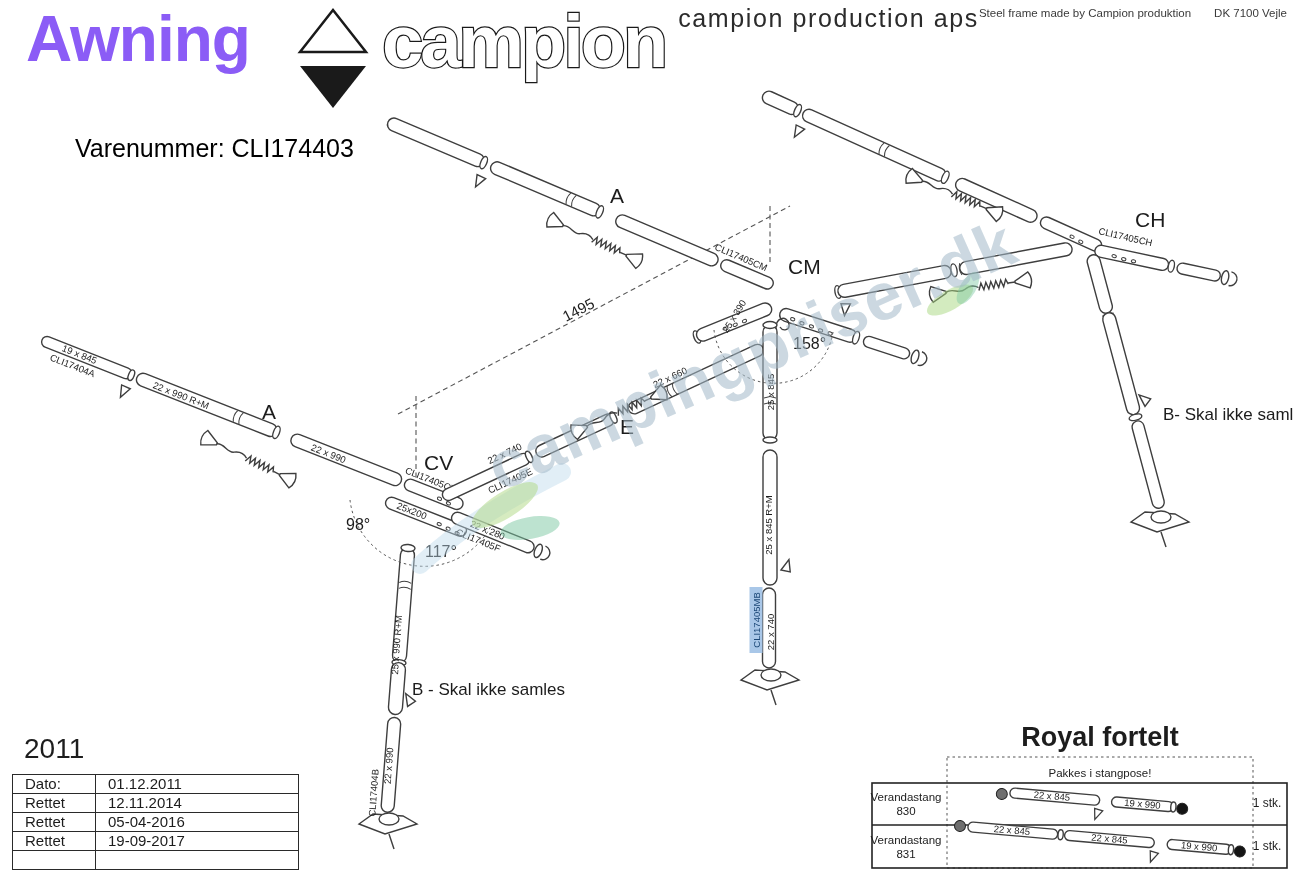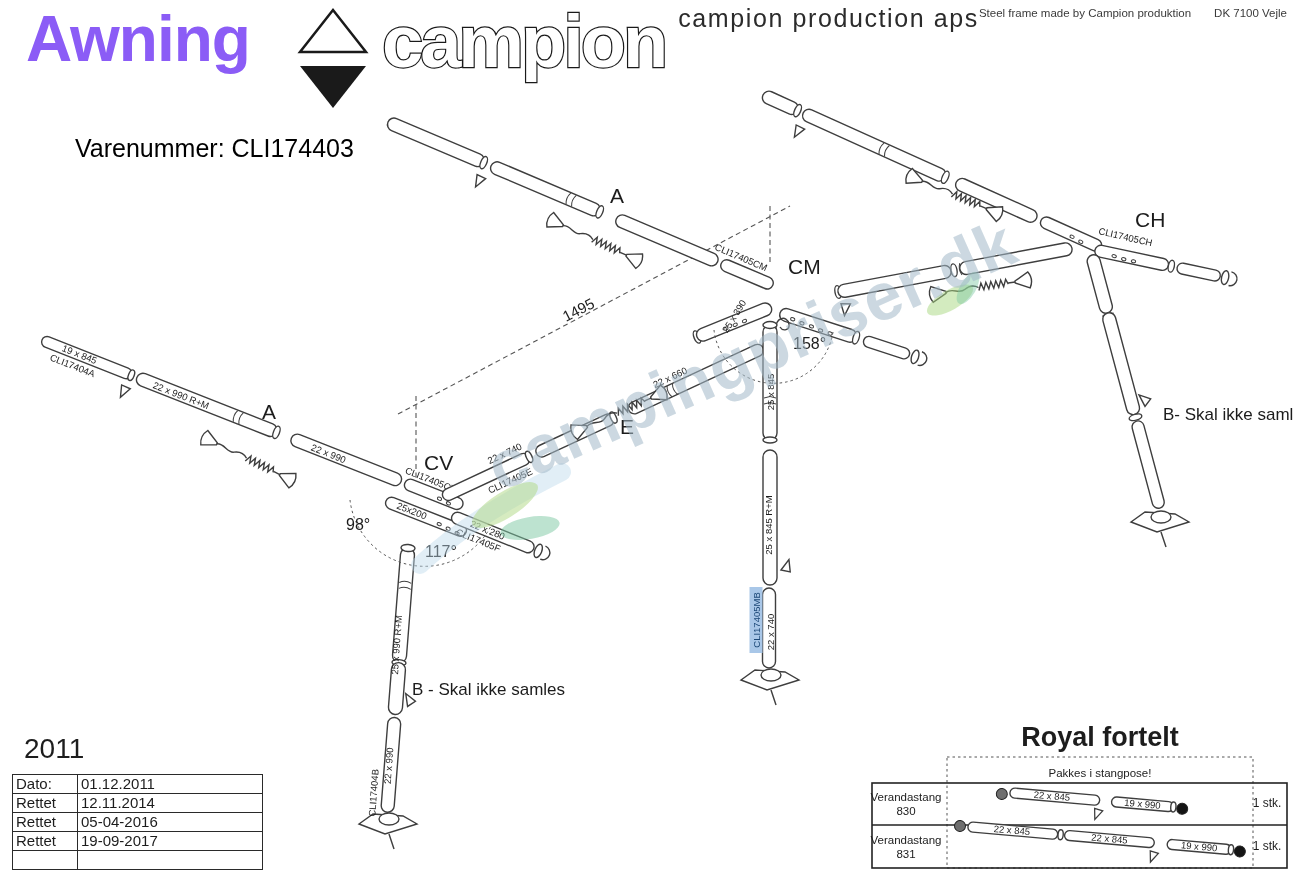--- a/index.html
+++ b/index.html
@@ -18,7 +18,7 @@
   
   #year{left:24px;top:733px;font-size:28px;color:#1d1d1d;text-align:center;}
   #revtable{left:12px;top:774px;border-collapse:collapse;}
-  #revtable td{border:1.6px solid #2a2a2a;font-size:15px;padding:0 3px;height:18px;line-height:18px;}
+  #revtable td{border:1.6px solid #2a2a2a;font-size:15px;padding:0 12px;height:18px;line-height:18px;}
   #revtable td.l{width:58px;}
   #revtable td.v{width:178px;}
   svg text{font-family:"Liberation Sans",sans-serif;}

